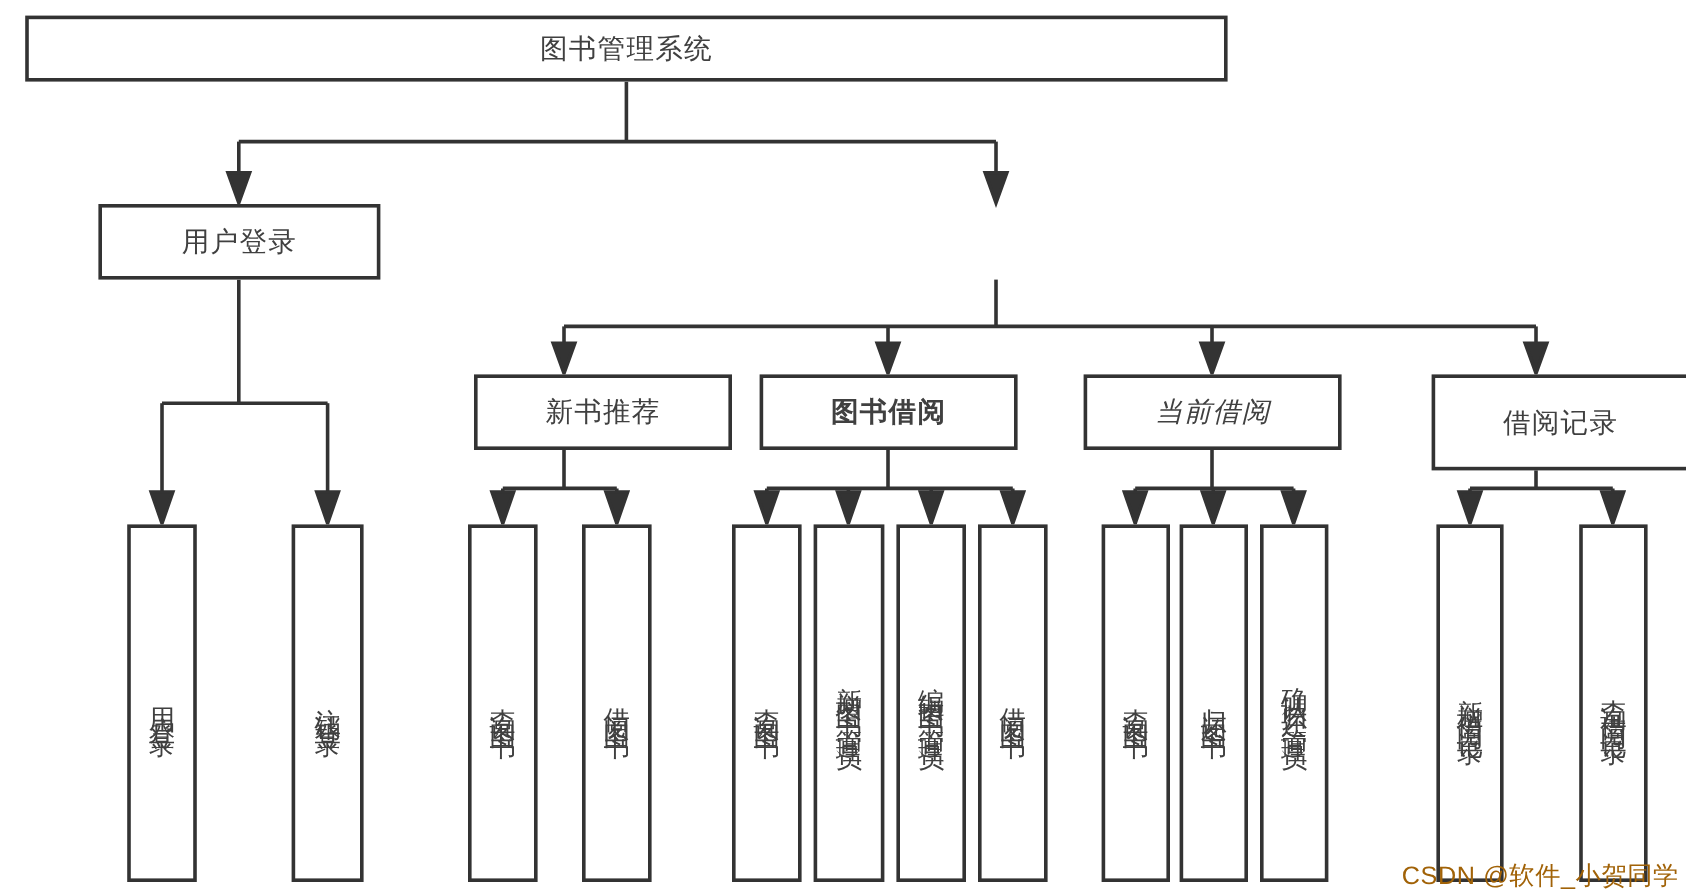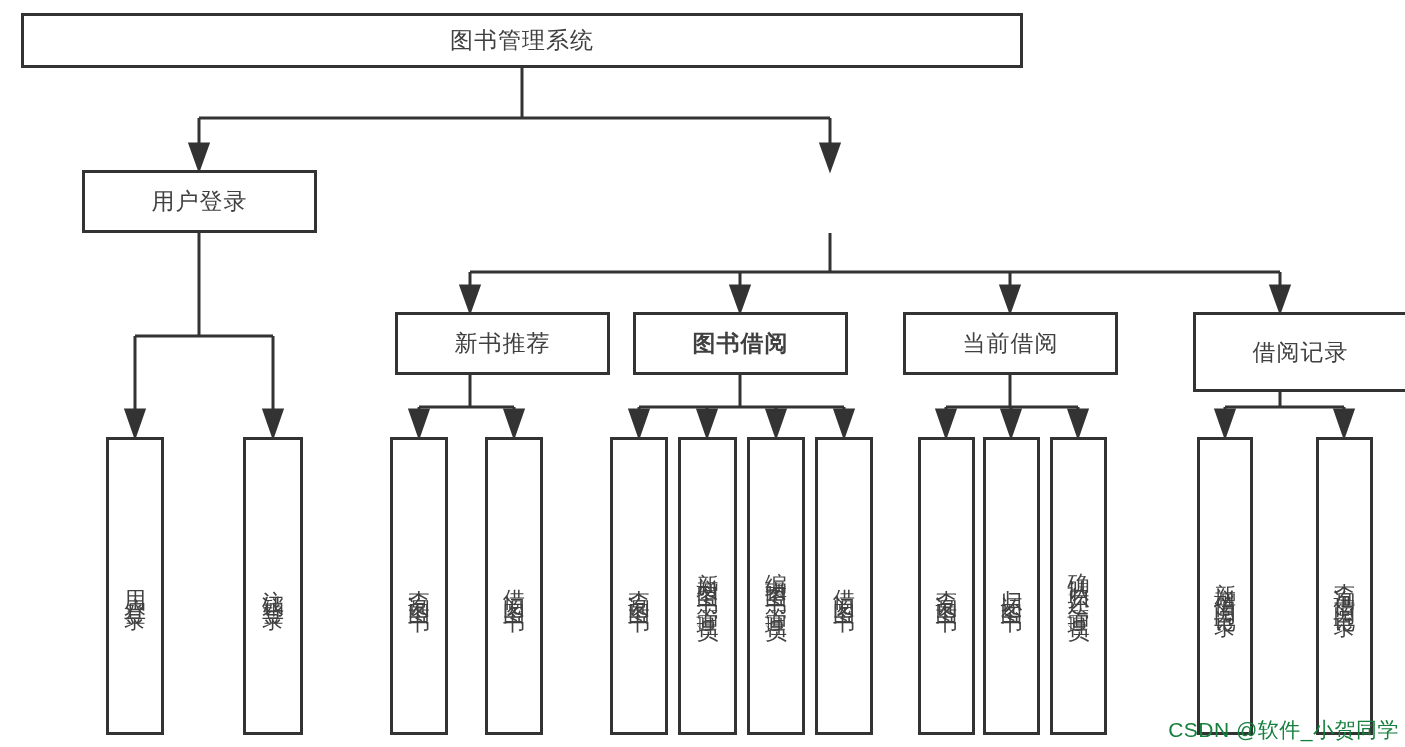--- a/index.html
+++ b/index.html
@@ -143,7 +143,7 @@
   <div class="node h" style="left:633px; top:312px; width:215px; height:63px;font-weight:bold;">
     <span>图书借阅</span>
   </div>
-  <div class="node h" style="left:903px; top:312px; width:215px; height:63px;">
+  <div class="node h" style="left:903px; top:312px; width:215px; height:63px;font-style:italic;">
     <span>当前借阅</span>
   </div>
   <div class="node h" style="left:1173px; top:312px; width:215px; height:80px;margin-left:20px;">

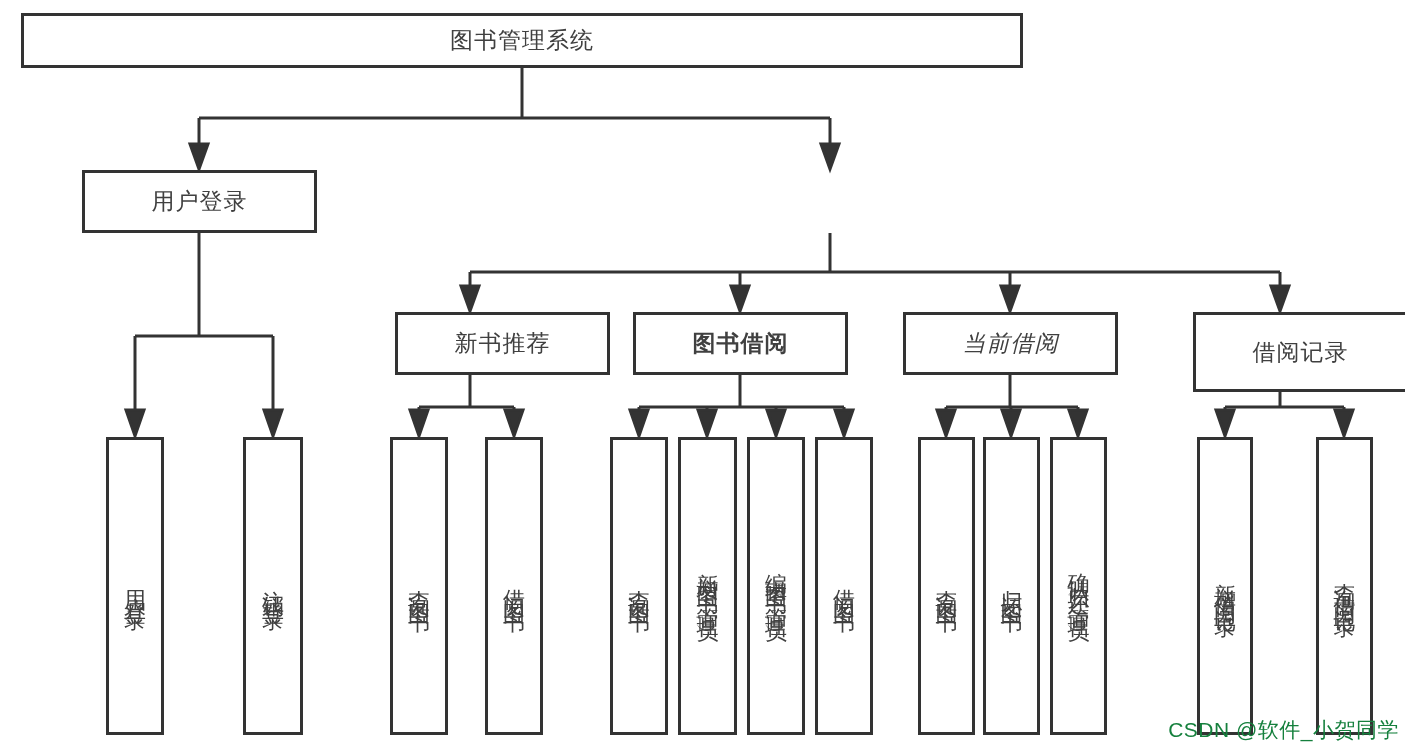--- a/index.html
+++ b/index.html
@@ -50,7 +50,7 @@
     right: 6px;
     top: 716px;
     font-size: 21px;
-    color: #15803d;
+    color: #a16207;
     letter-spacing: 0.5px;
     white-space: nowrap;
   }

